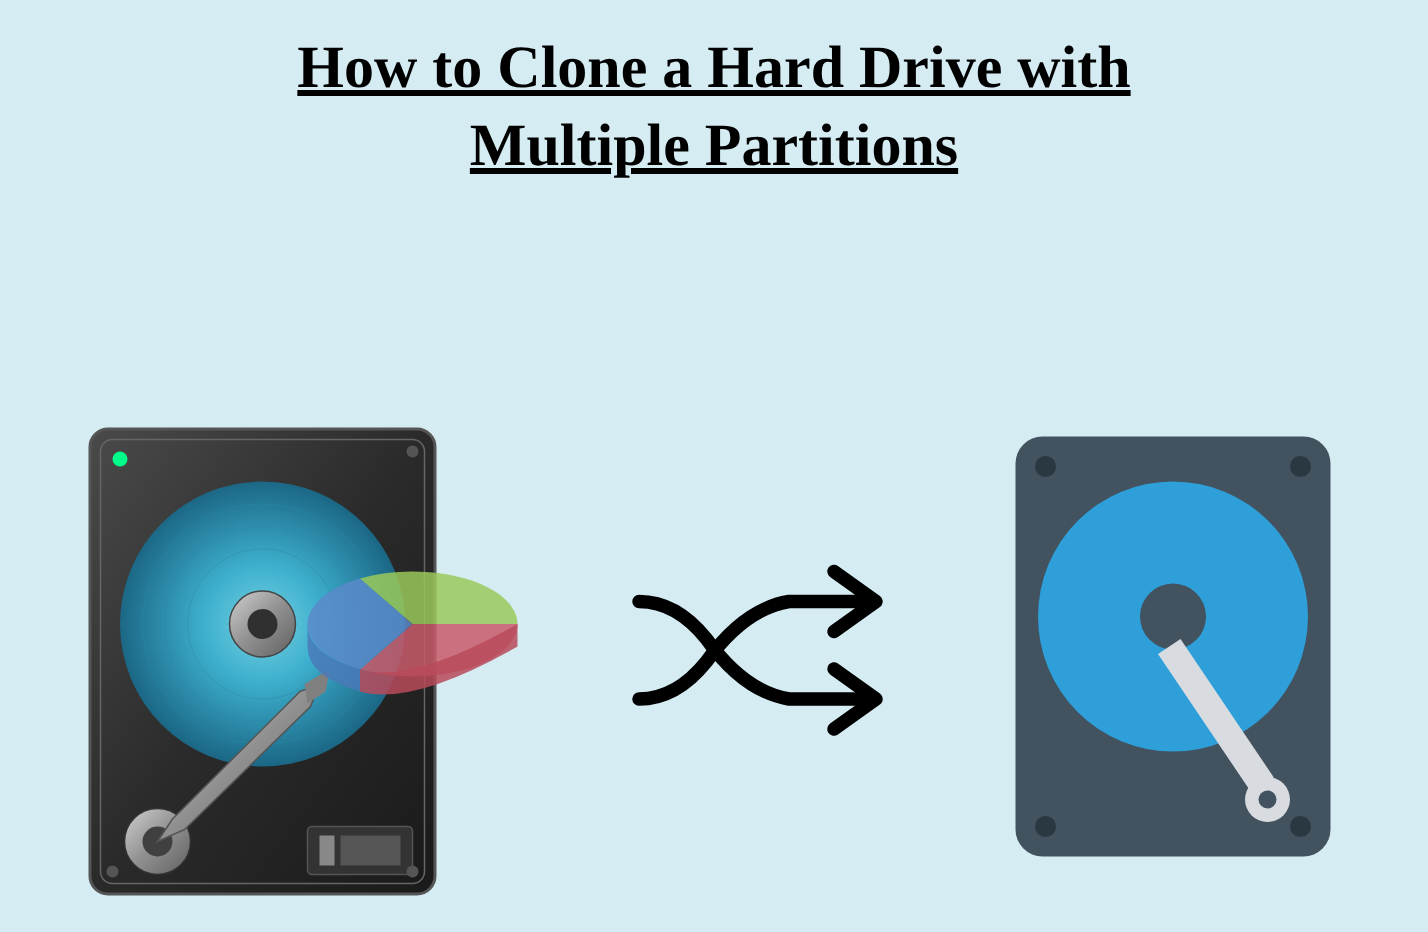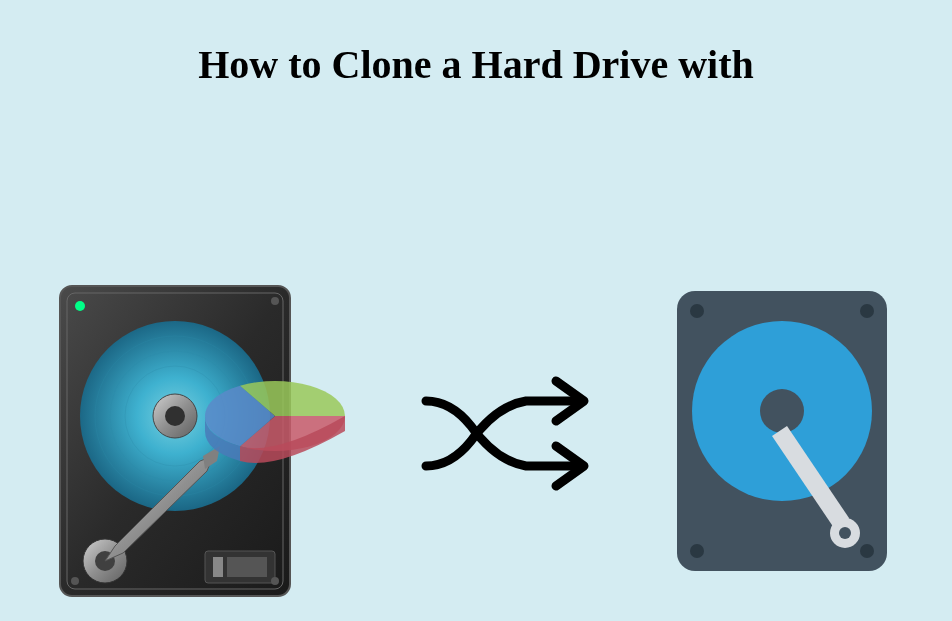--- a/index.html
+++ b/index.html
@@ -20,8 +20,9 @@
       font-size: 40px;
       font-weight: bold;
       color: #000;
-      padding-top: 39px;
+      padding-top: 19px;
       line-height: 1.3;
+      text-decoration: underline;
     }
     .content-area {
       position: absolute;

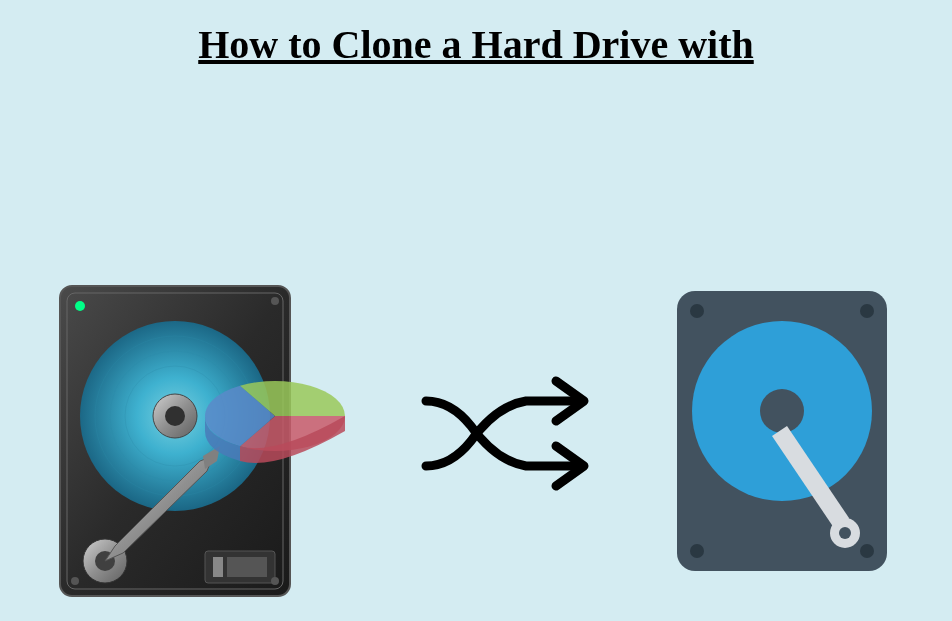--- a/index.html
+++ b/index.html
@@ -70,6 +70,7 @@
 
 <h1 class="title">
   <span>How to Clone a Hard Drive with</span><br>
+  <span>Multiple Partitions</span>
 </h1>
 
 <div class="content-area">

